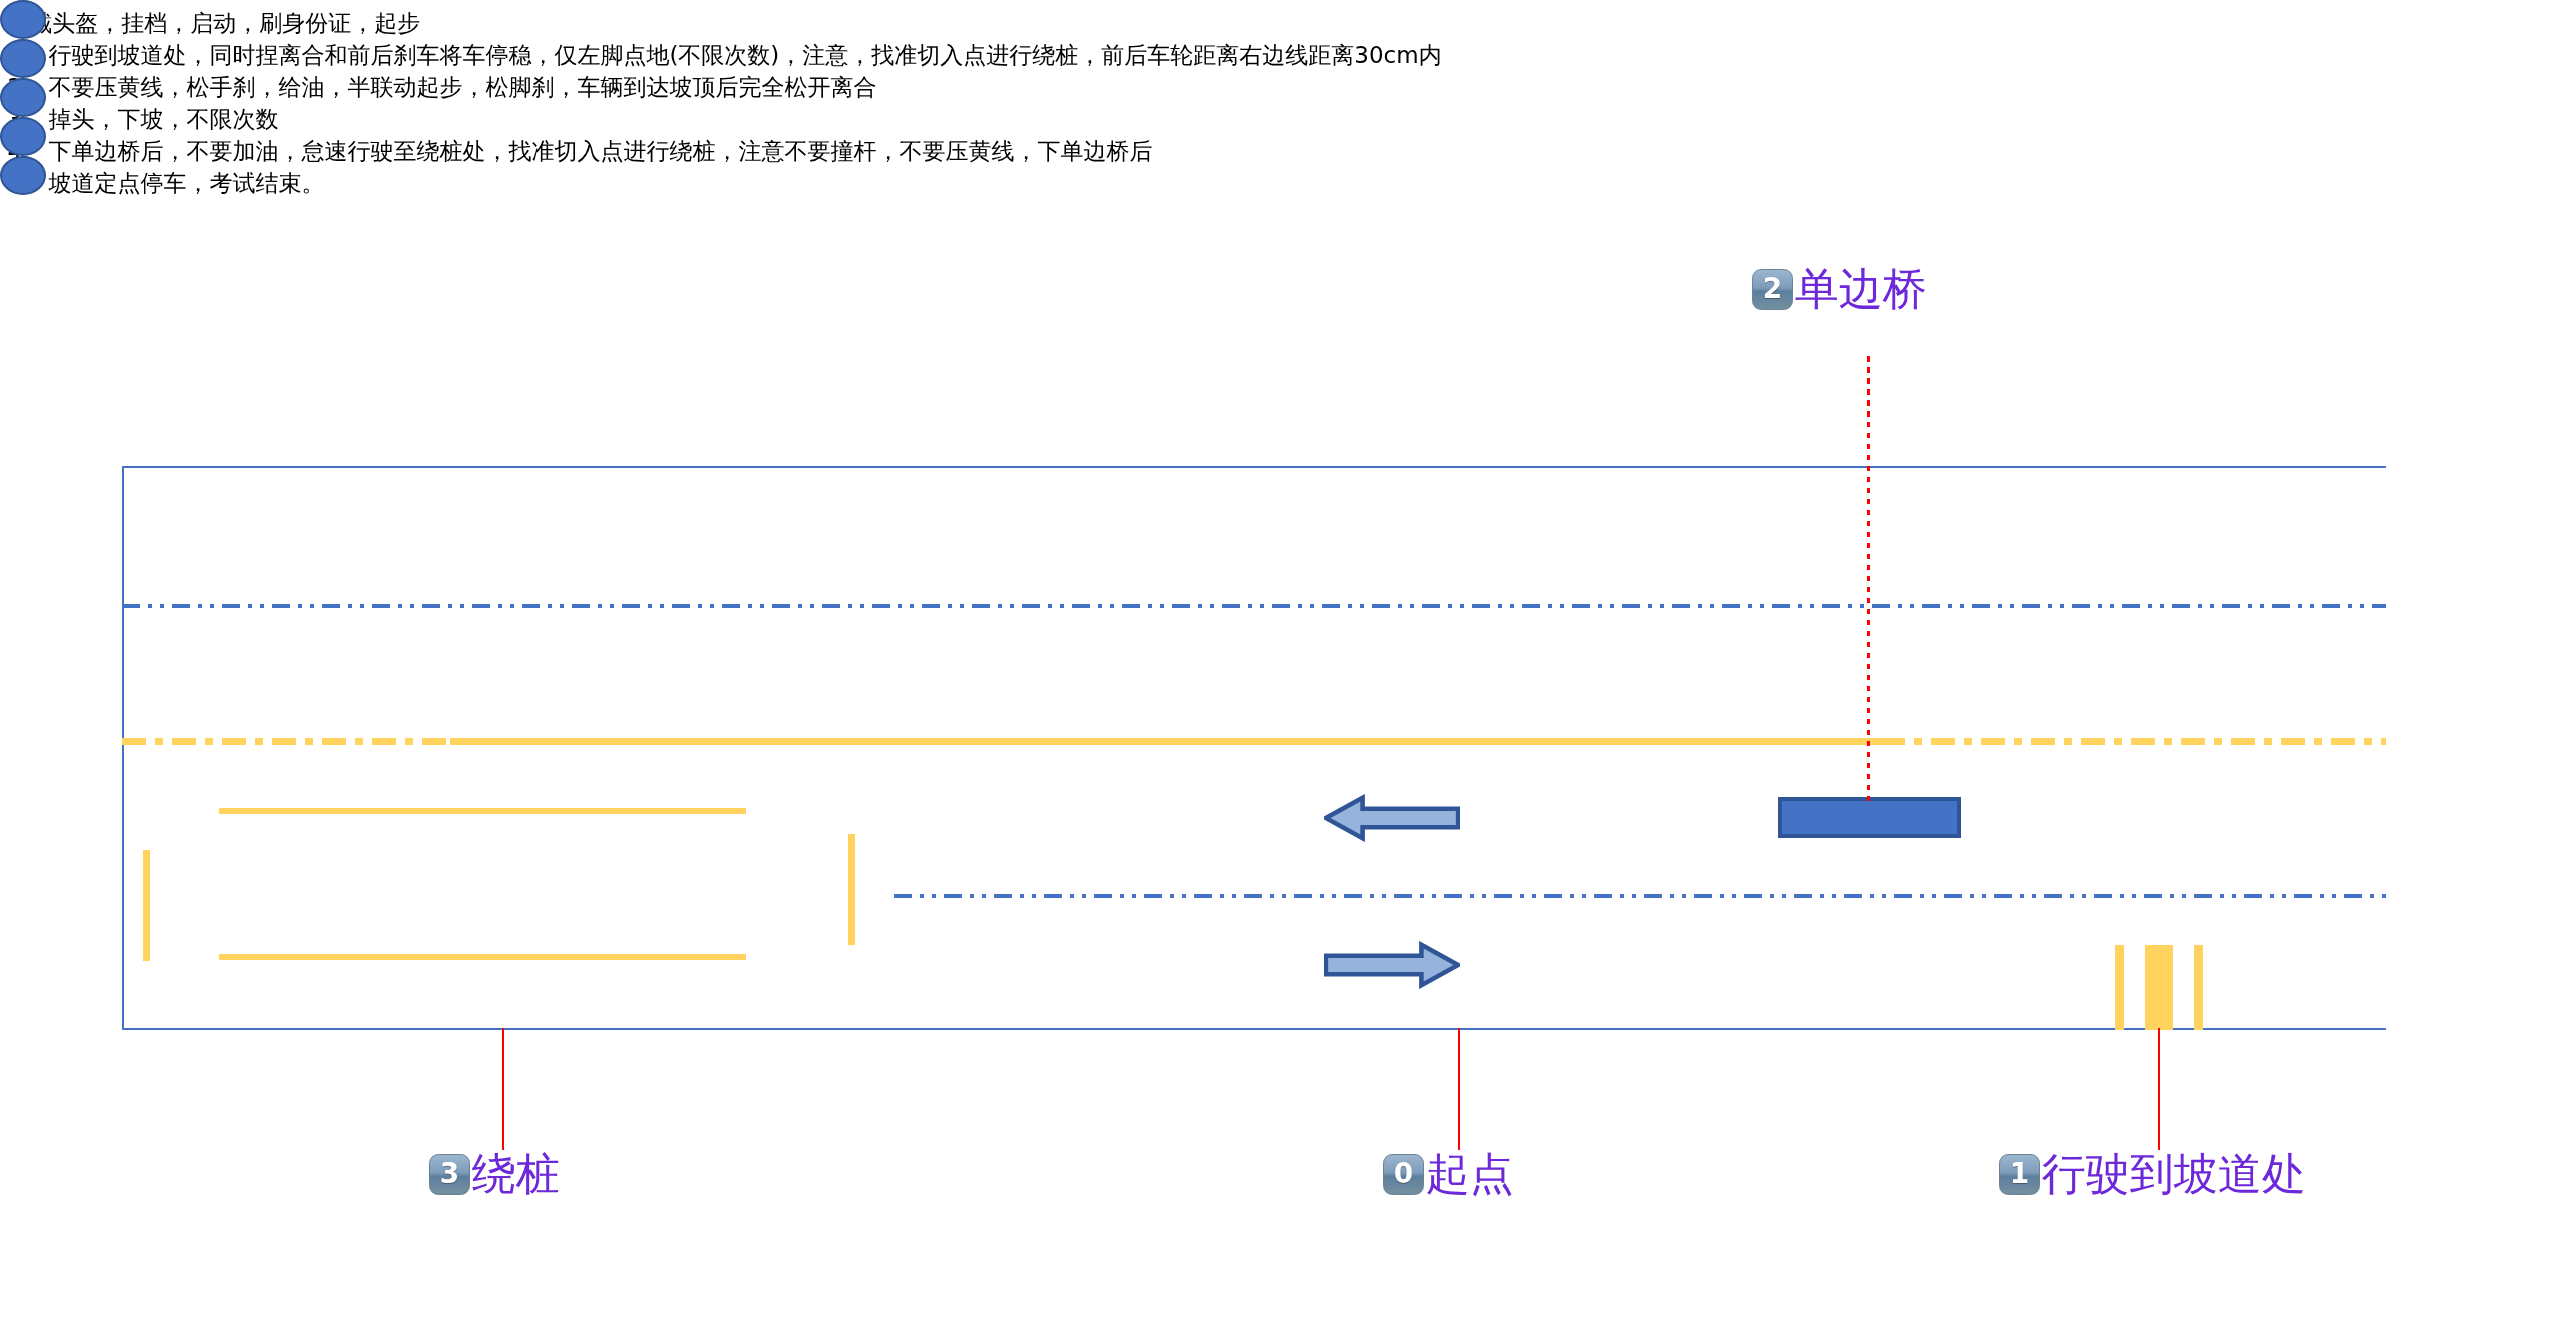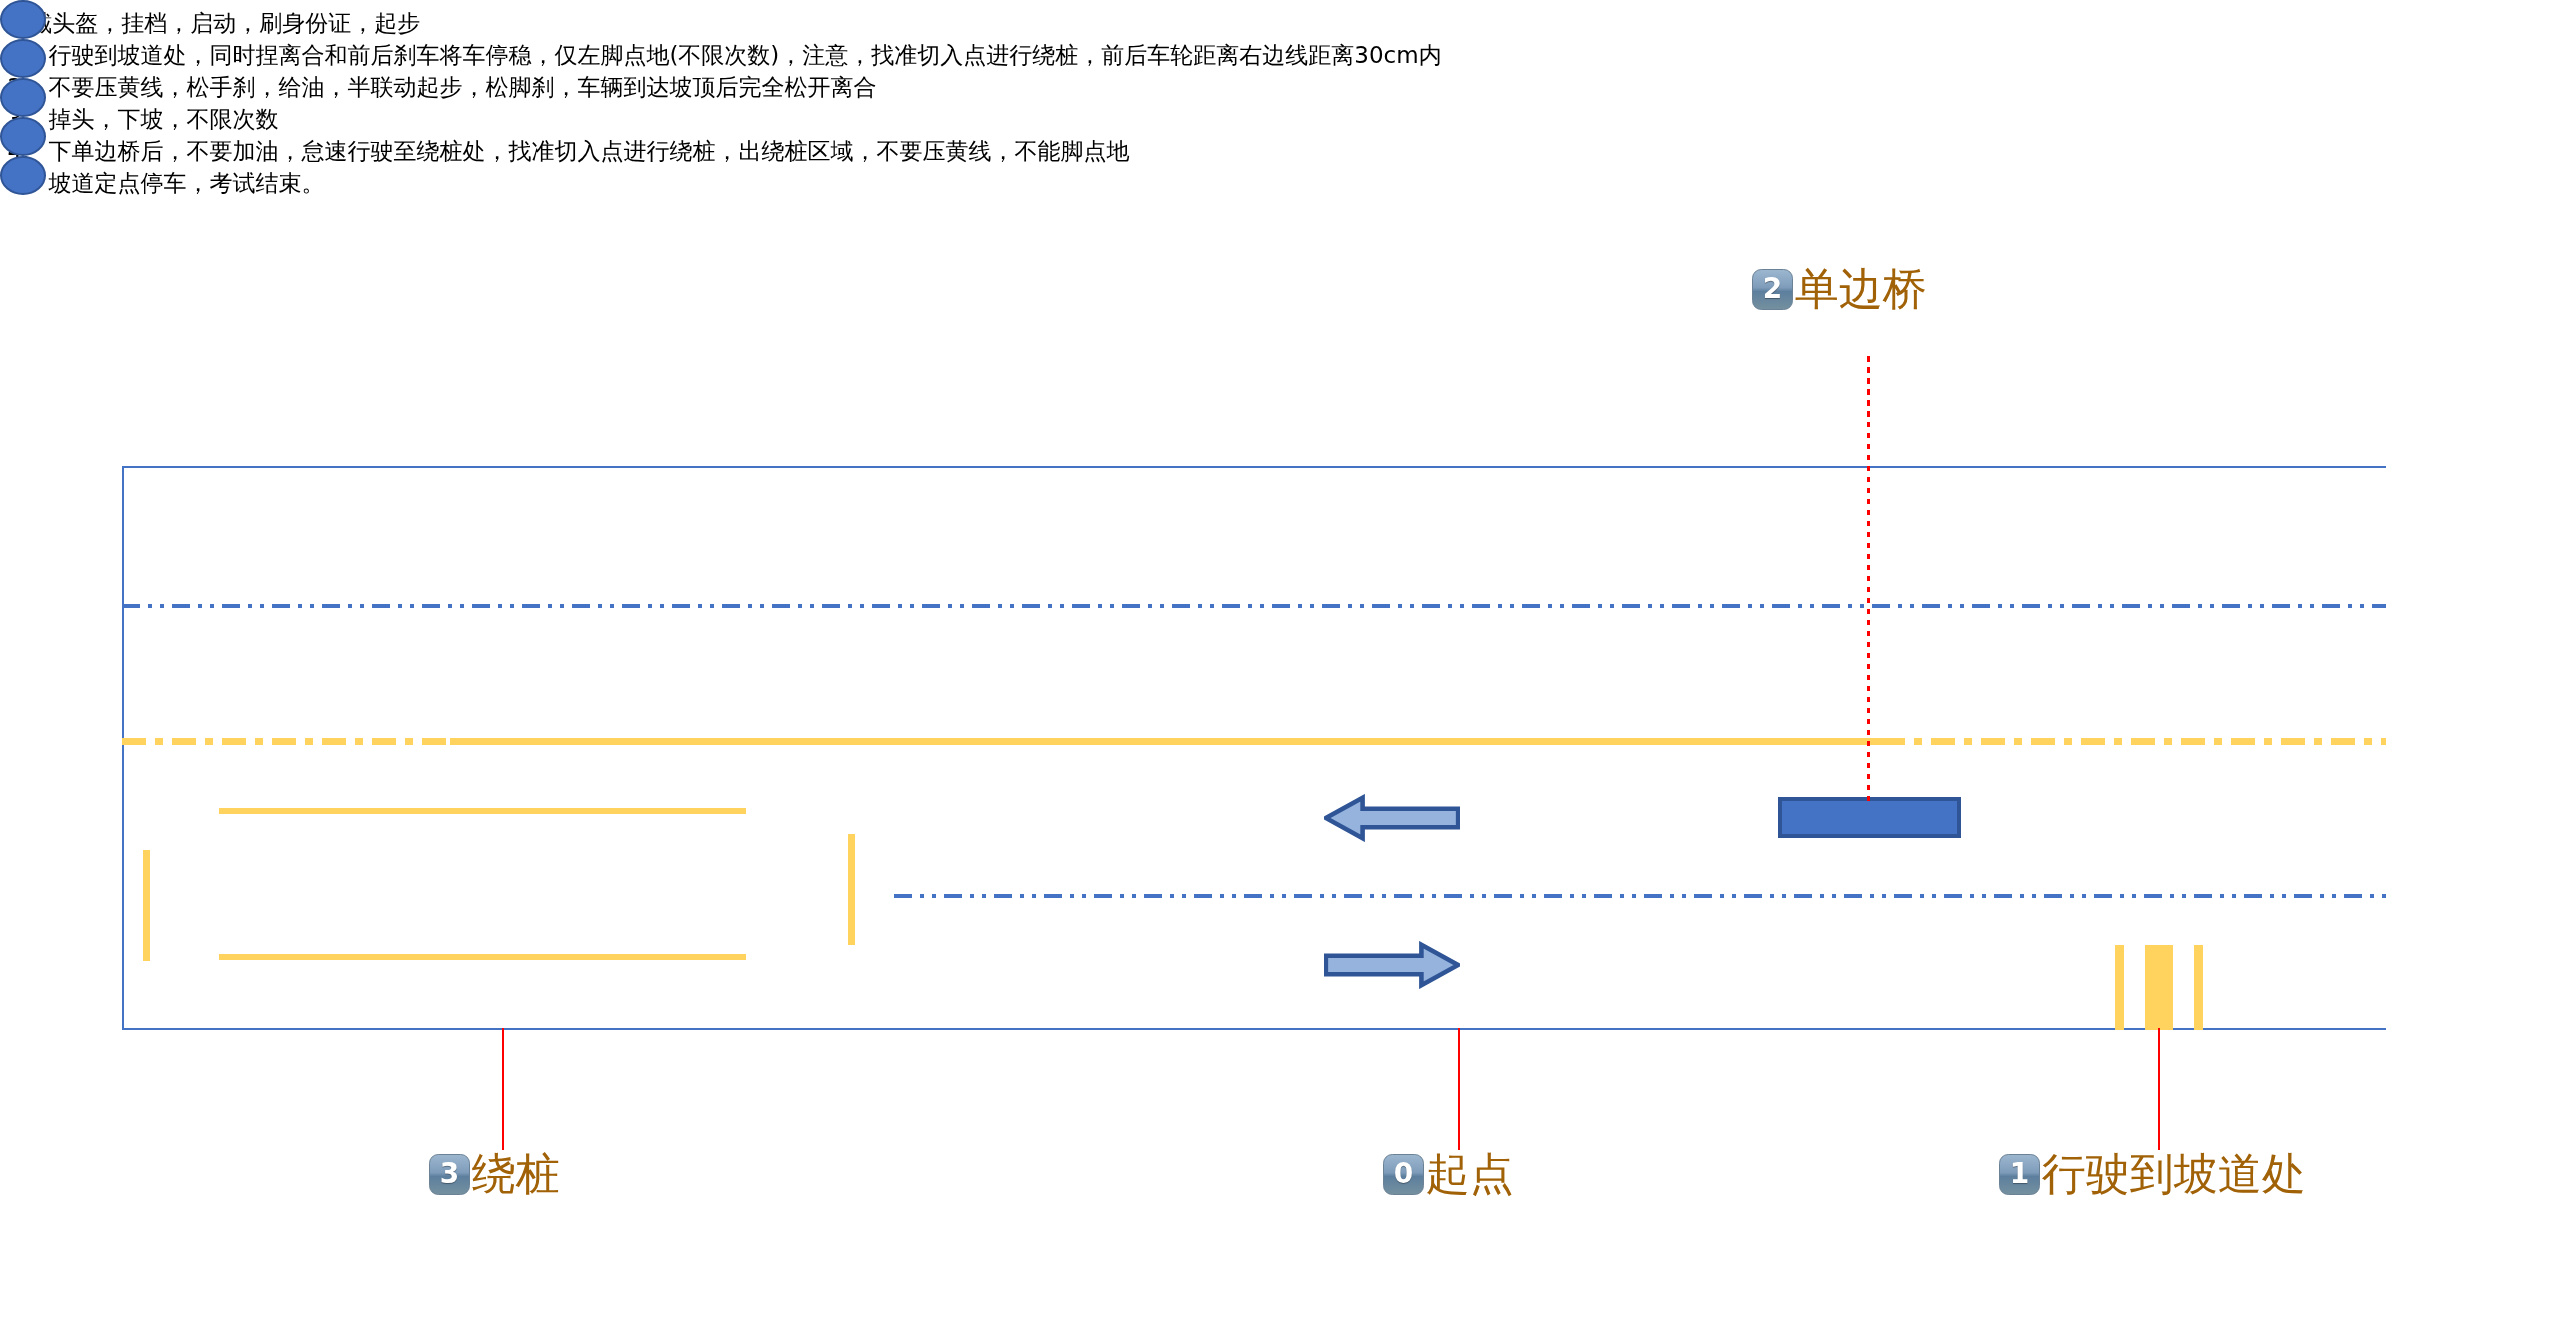--- a/index.html
+++ b/index.html
@@ -231,7 +231,7 @@
     <div class="instr-line indented"><span class="num">1.</span><span class="txt">行驶到坡道处，同时捏离合和前后刹车将车停稳，仅左脚点地(不限次数)，注意，找准切入点进行绕桩，前后车轮距离右边线距离30cm内</span></div>
     <div class="instr-line indented"><span class="num">2.</span><span class="txt">不要压黄线，松手刹，给油，半联动起步，松脚刹，车辆到达坡顶后完全松开离合</span></div>
     <div class="instr-line indented"><span class="num">3.</span><span class="txt">掉头，下坡，不限次数</span></div>
-    <div class="instr-line indented"><span class="num">4.</span><span class="txt">下单边桥后，不要加油，怠速行驶至绕桩处，找准切入点进行绕桩，出绕桩区域，不要压黄线，不能脚点地</span></div>
+    <div class="instr-line indented"><span class="num">4.</span><span class="txt">下单边桥后，不要加油，怠速行驶至绕桩处，找准切入点进行绕桩，注意不要撞杆，不要压黄线，下单边桥后</span></div>
     <div class="instr-line indented"><span class="num">5.</span><span class="txt">坡道定点停车，考试结束。</span></div>
   </div>
 

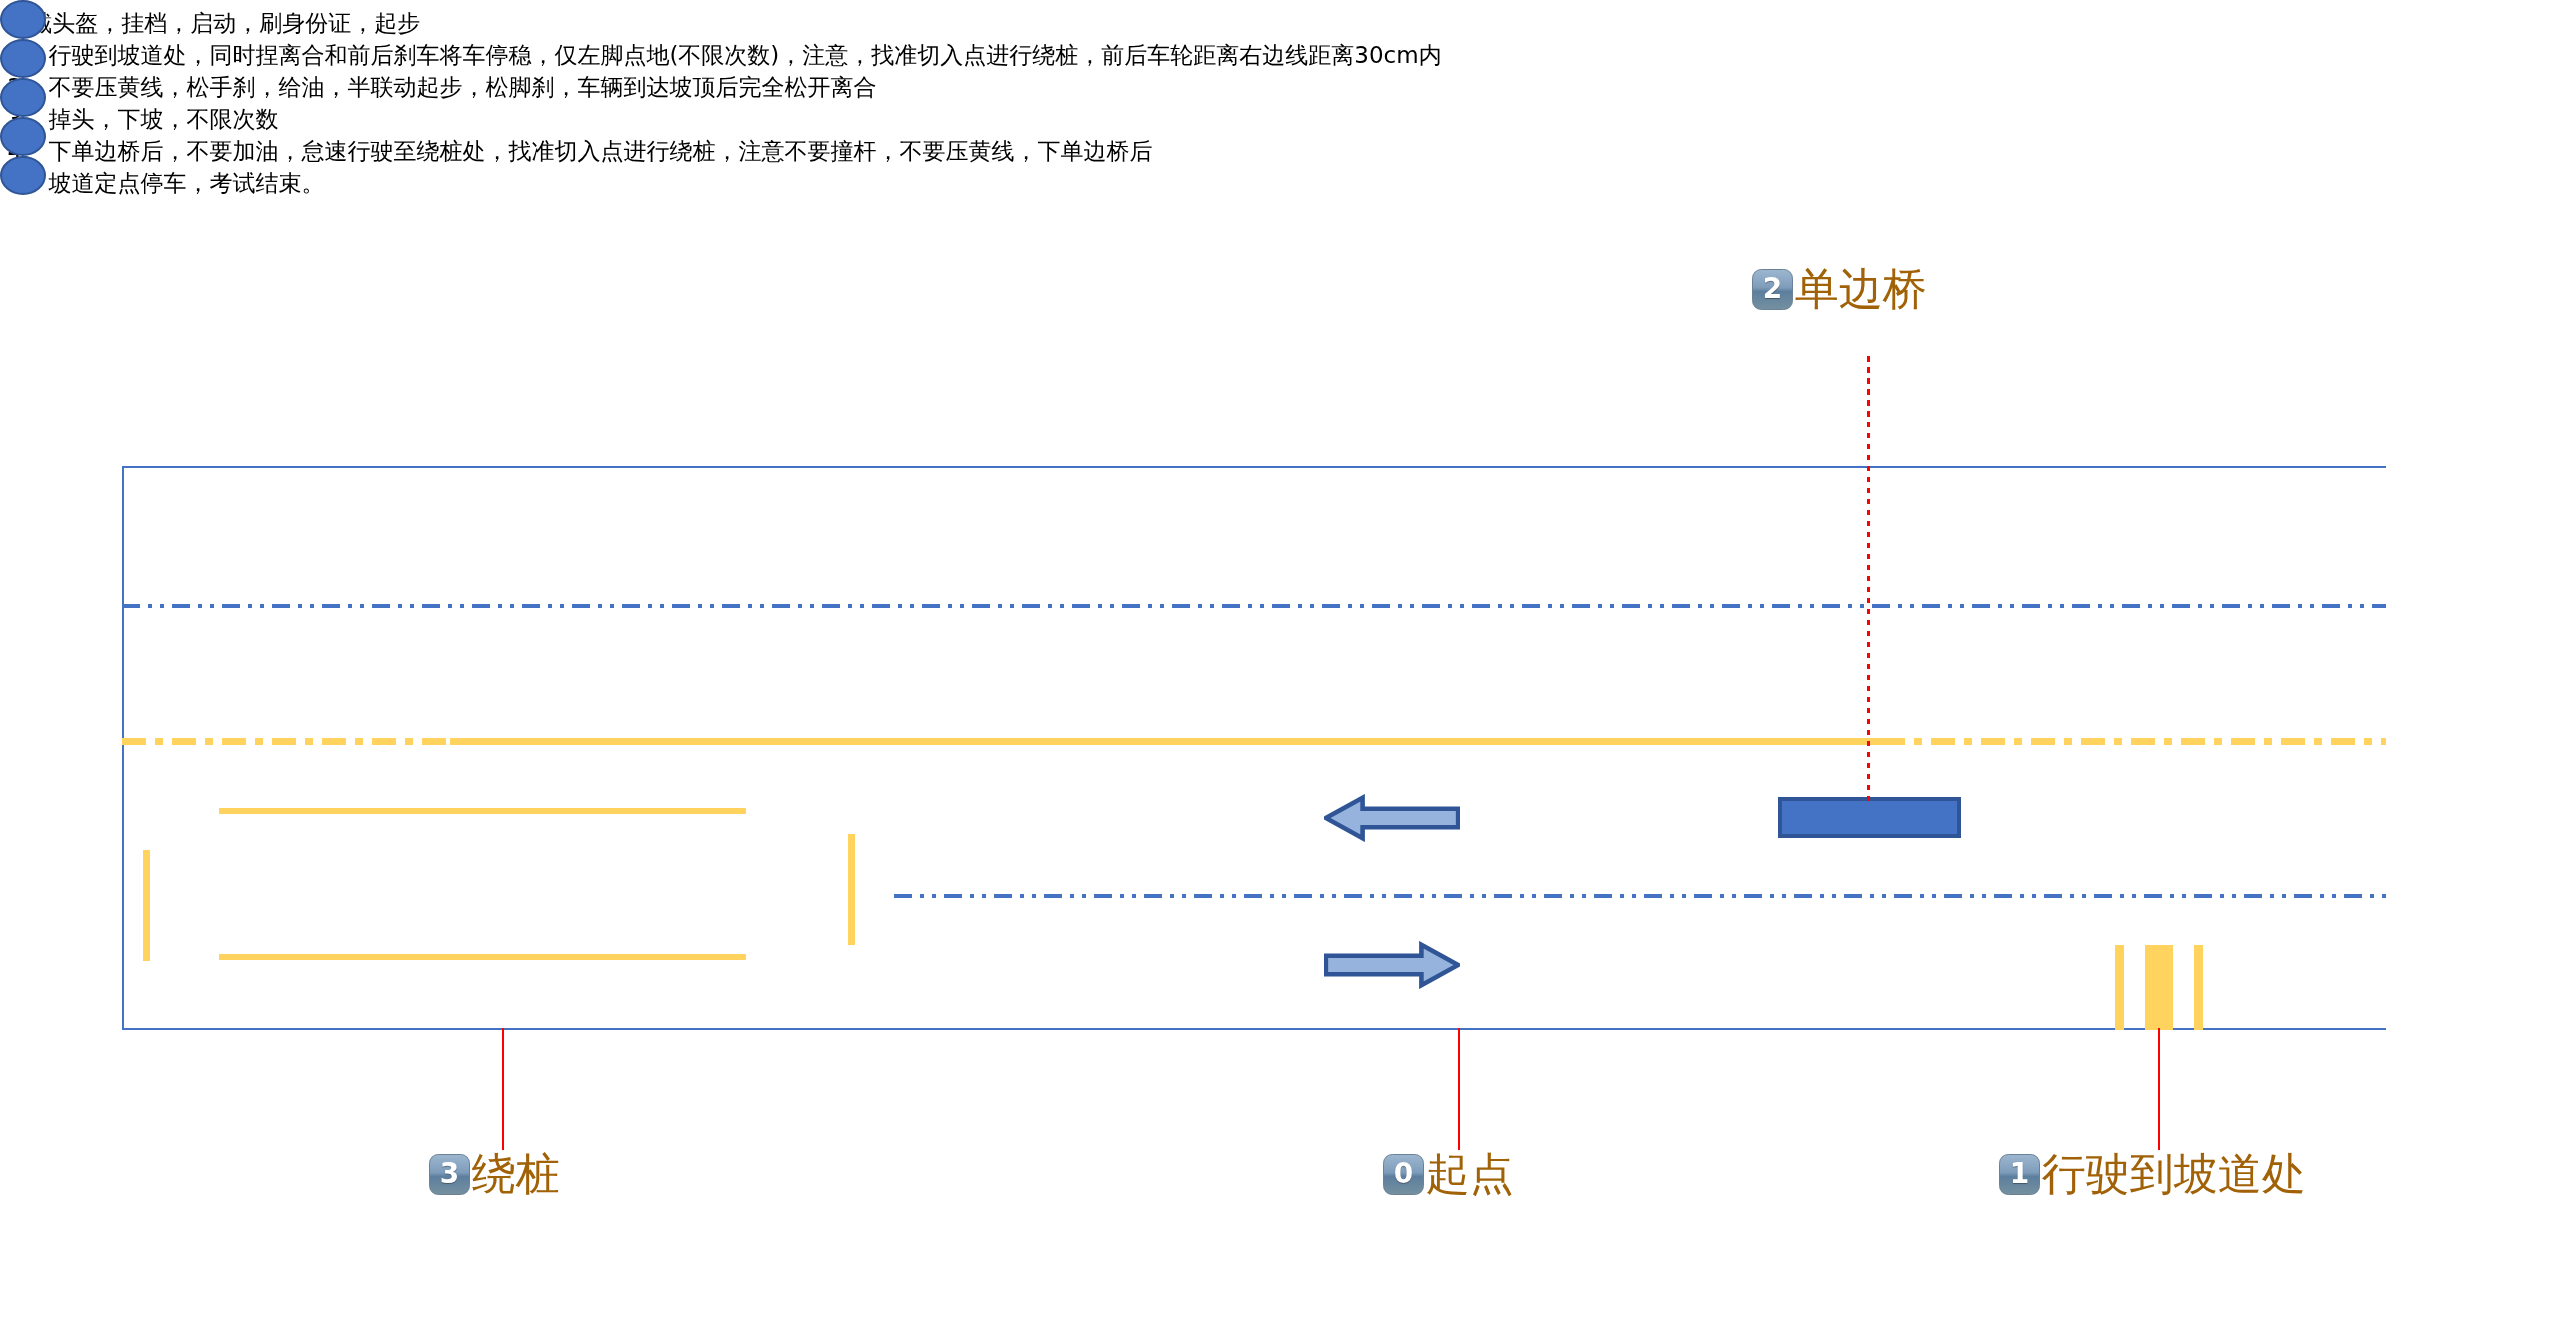--- a/index.html
+++ b/index.html
@@ -213,7 +213,7 @@
   }
   .callout-text {
     font-size: 44px;
-    color: #a16207;
+    color: #6d28d9;
     line-height: 1;
     font-family: "DejaVu Sans", "Liberation Sans", sans-serif;
   }

